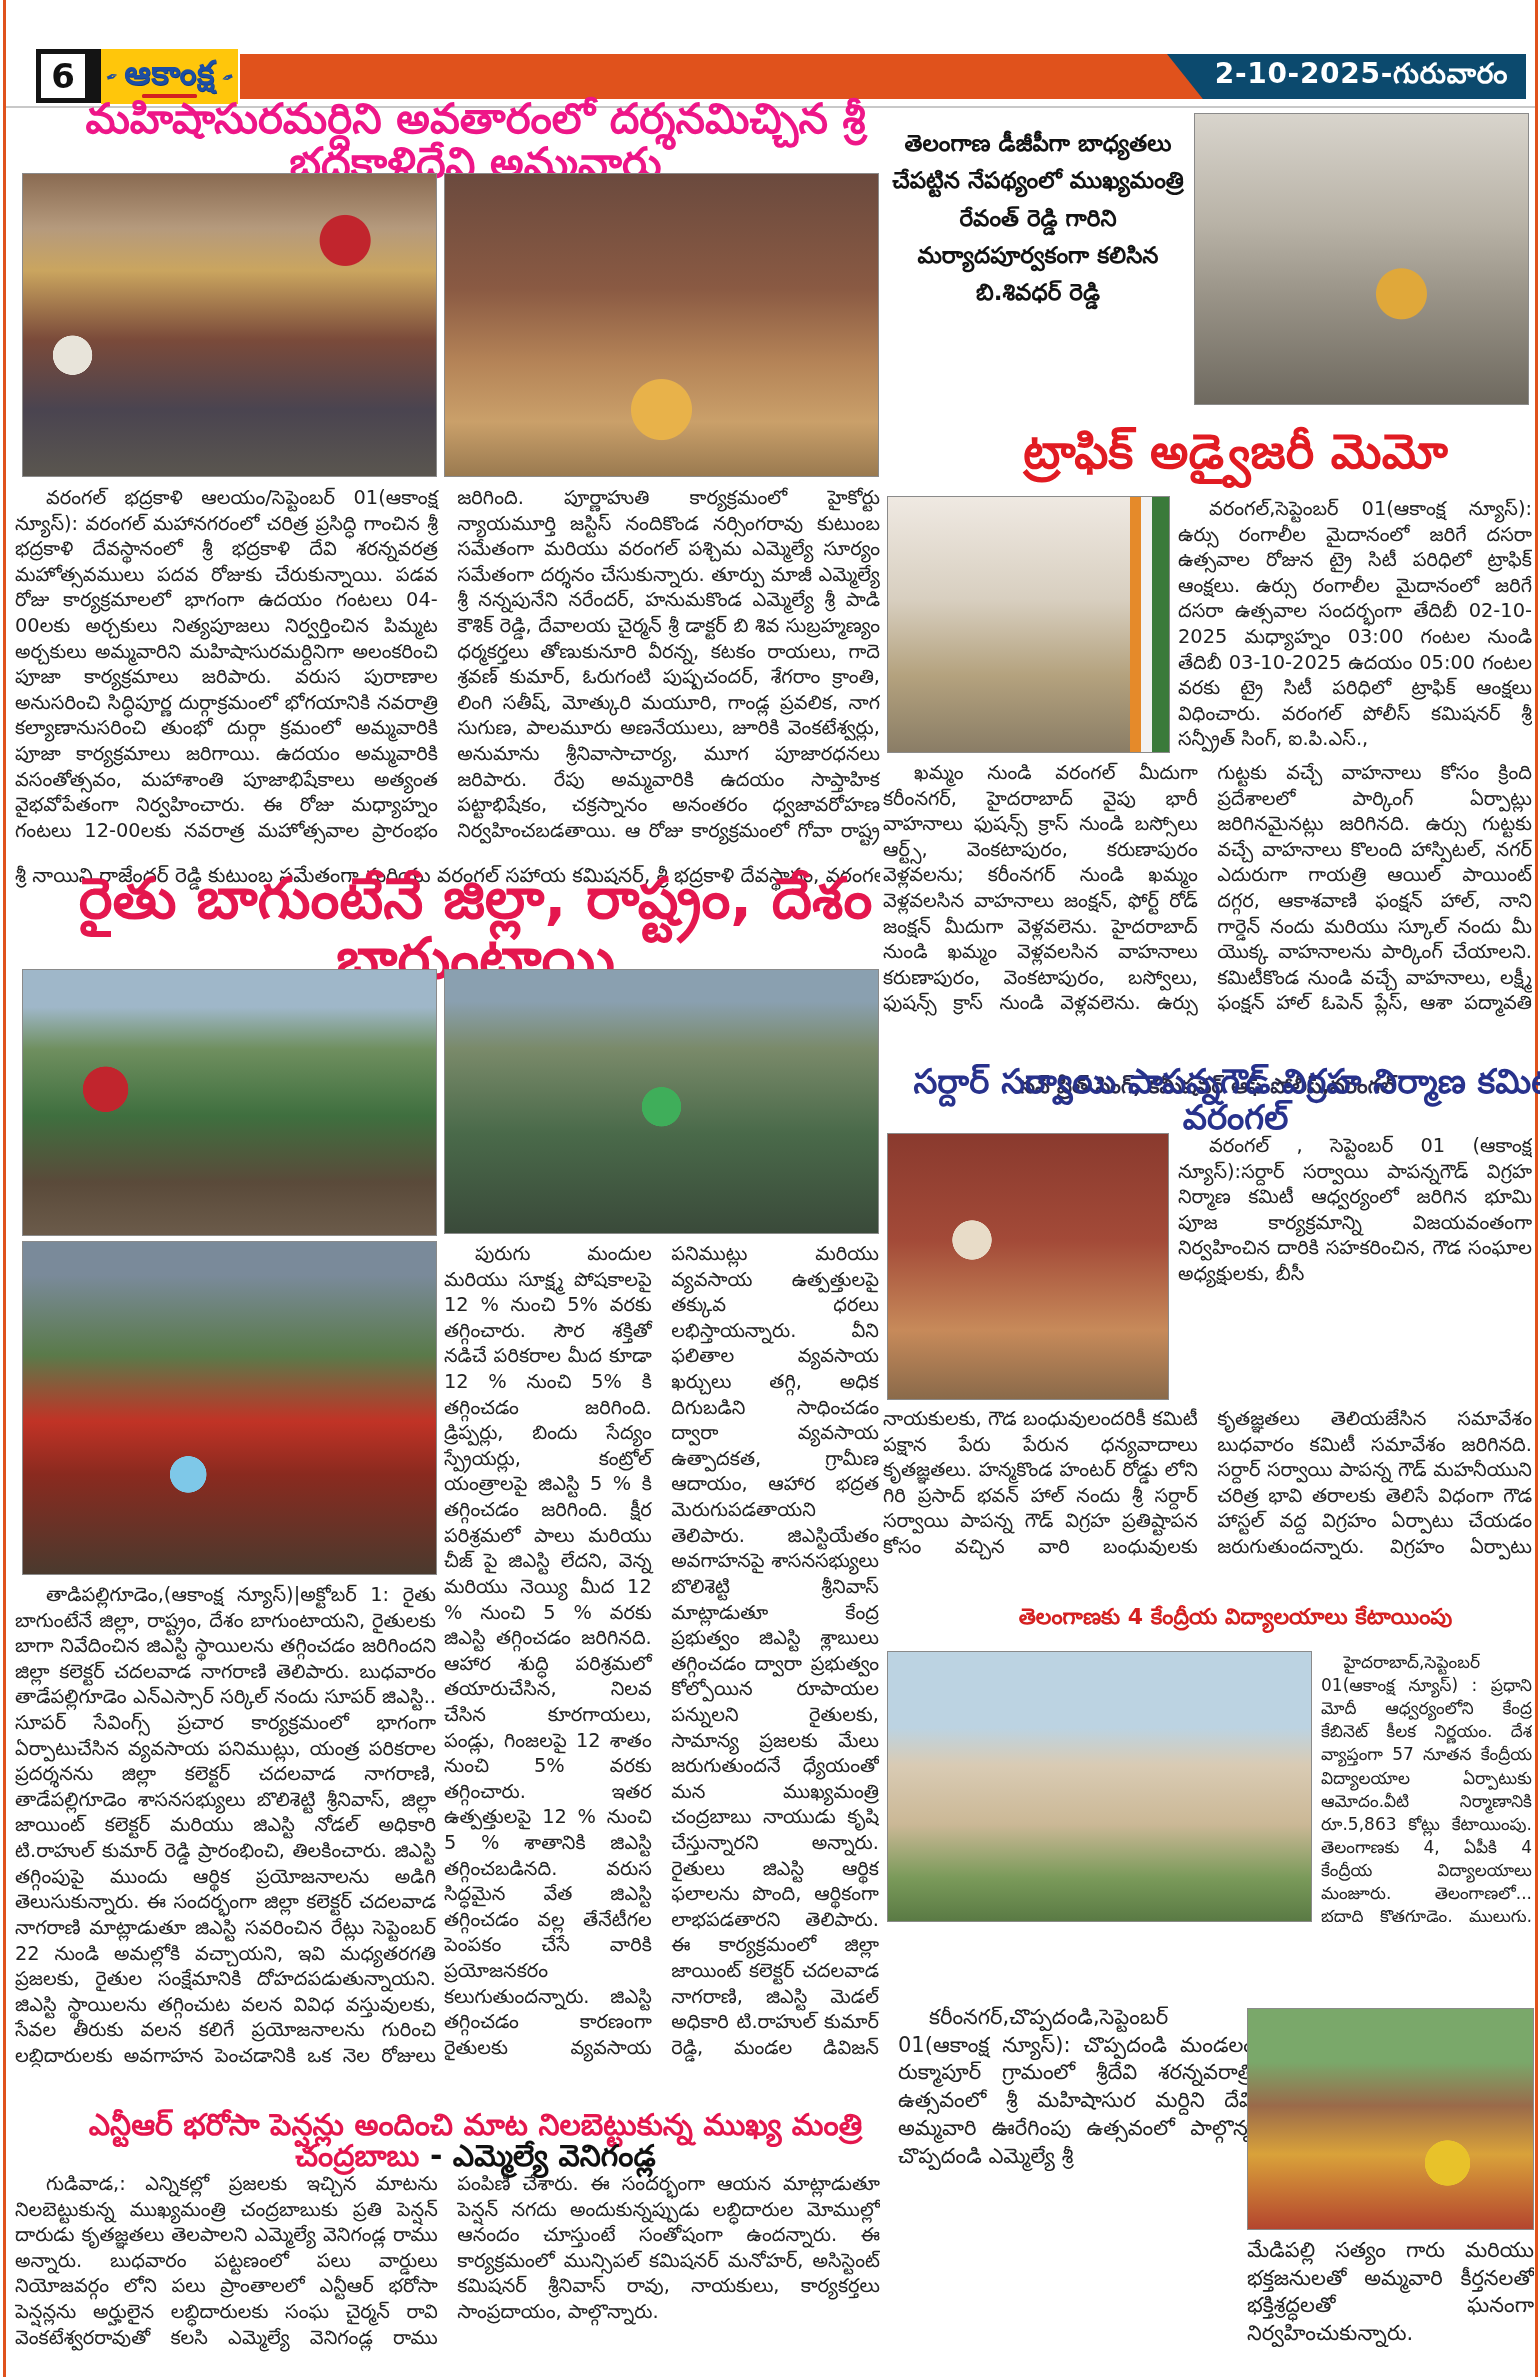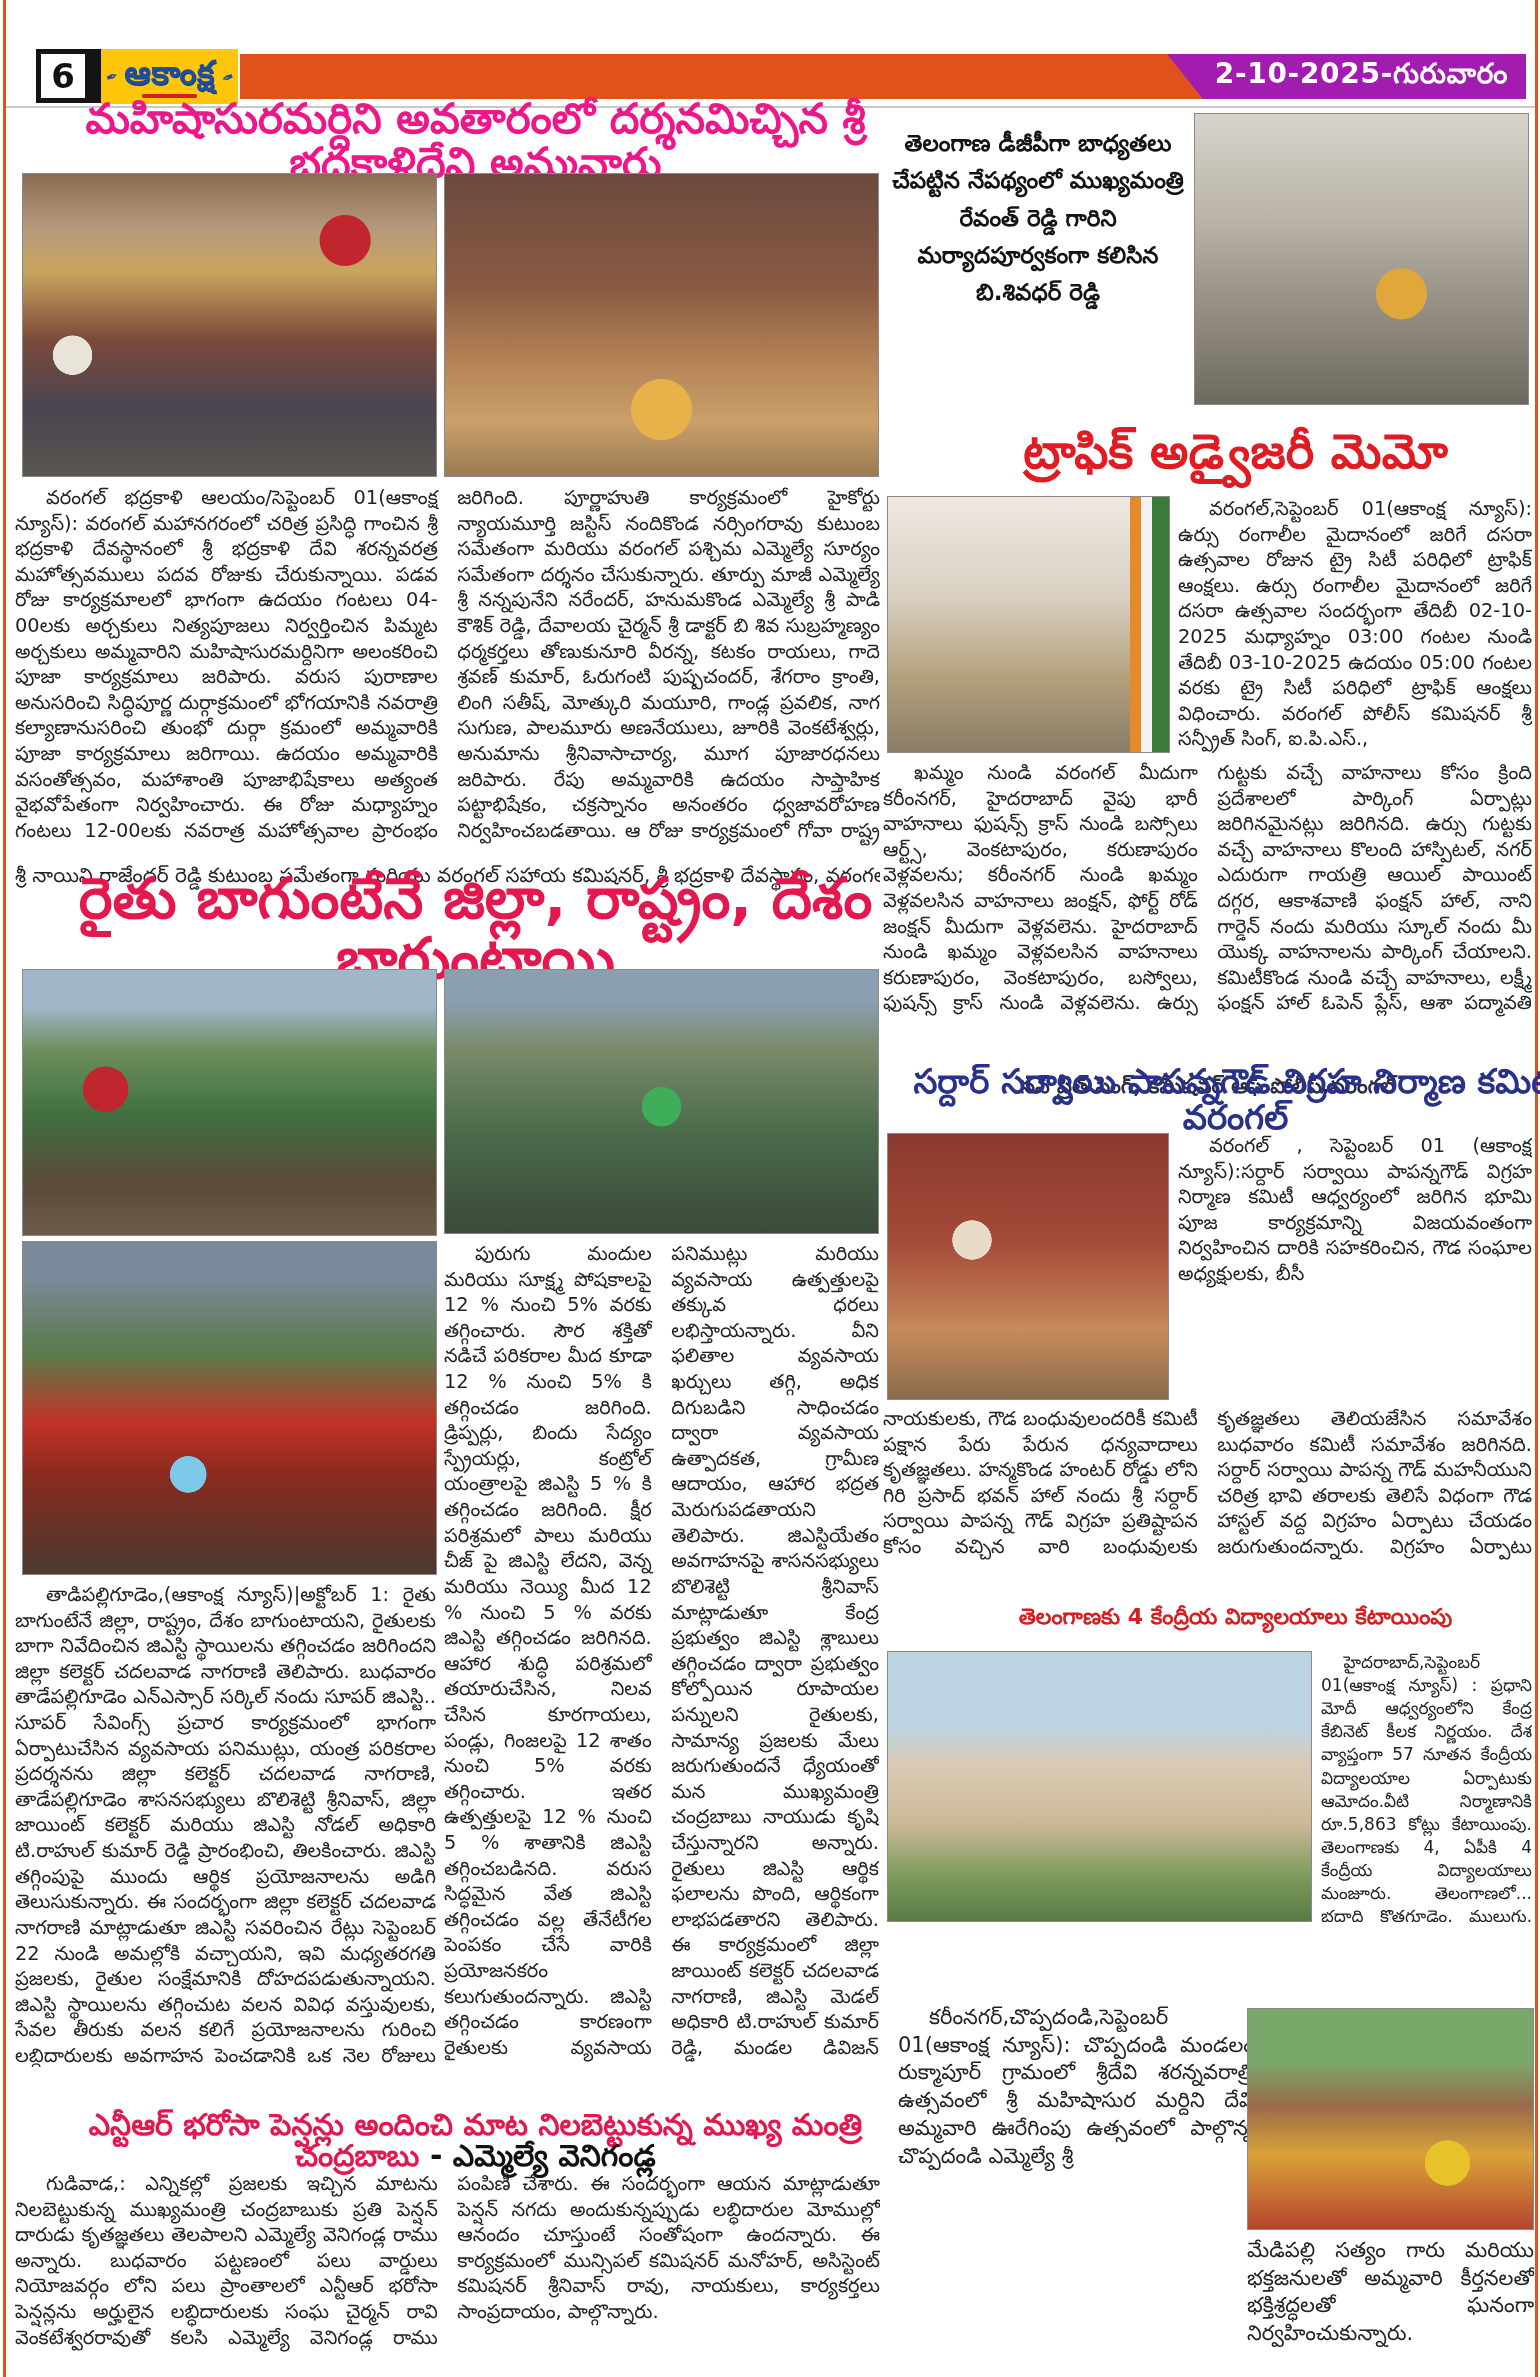--- a/index.html
+++ b/index.html
@@ -17,7 +17,7 @@
   .pen{color:#1d4ea3;font-size:15px;transform:rotate(-20deg);}
   .logo-underbar{position:absolute;left:30%;bottom:6px;width:40%;height:3.7px;background:#d42020;border-radius:1.5px;}
   .orange-bar{background:#e0521c;clip-path:polygon(0 0,96.2% 0,100% 100%,0 100%);}
-  .date-box{background:#a21caf;clip-path:polygon(0 0,100% 0,100% 100%,10% 100%);
+  .date-box{background:#0c4a6e;clip-path:polygon(0 0,100% 0,100% 100%,10% 100%);
             display:flex;align-items:center;justify-content:center;padding-left:30px;box-sizing:border-box;}
   .date-text{color:#ffffff;font-weight:bold;font-size:28px;letter-spacing:0.7px;}
   .rule{background:#c8c8c8;}

